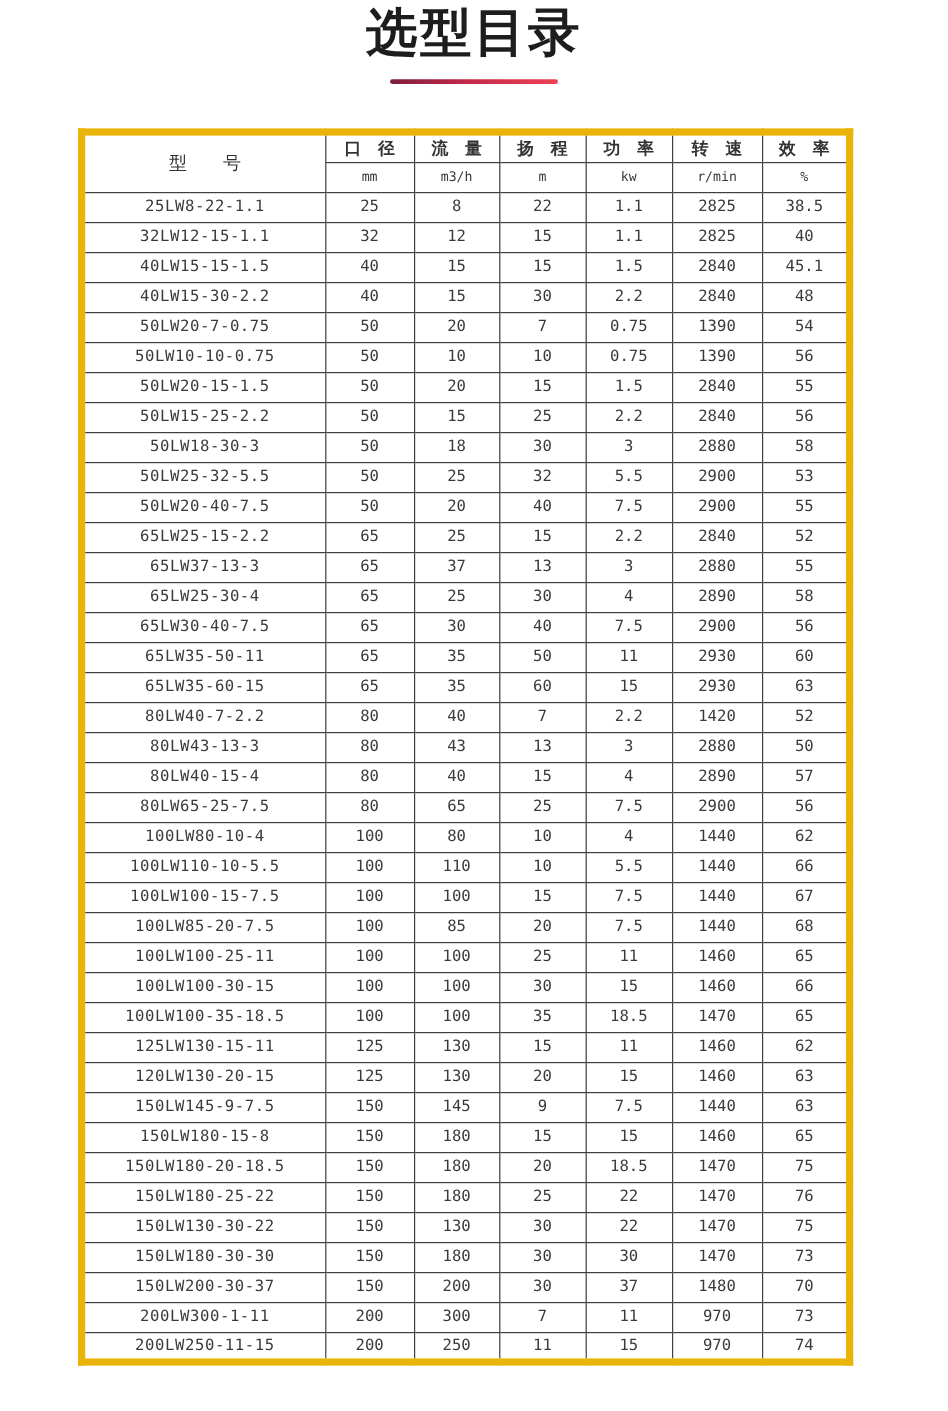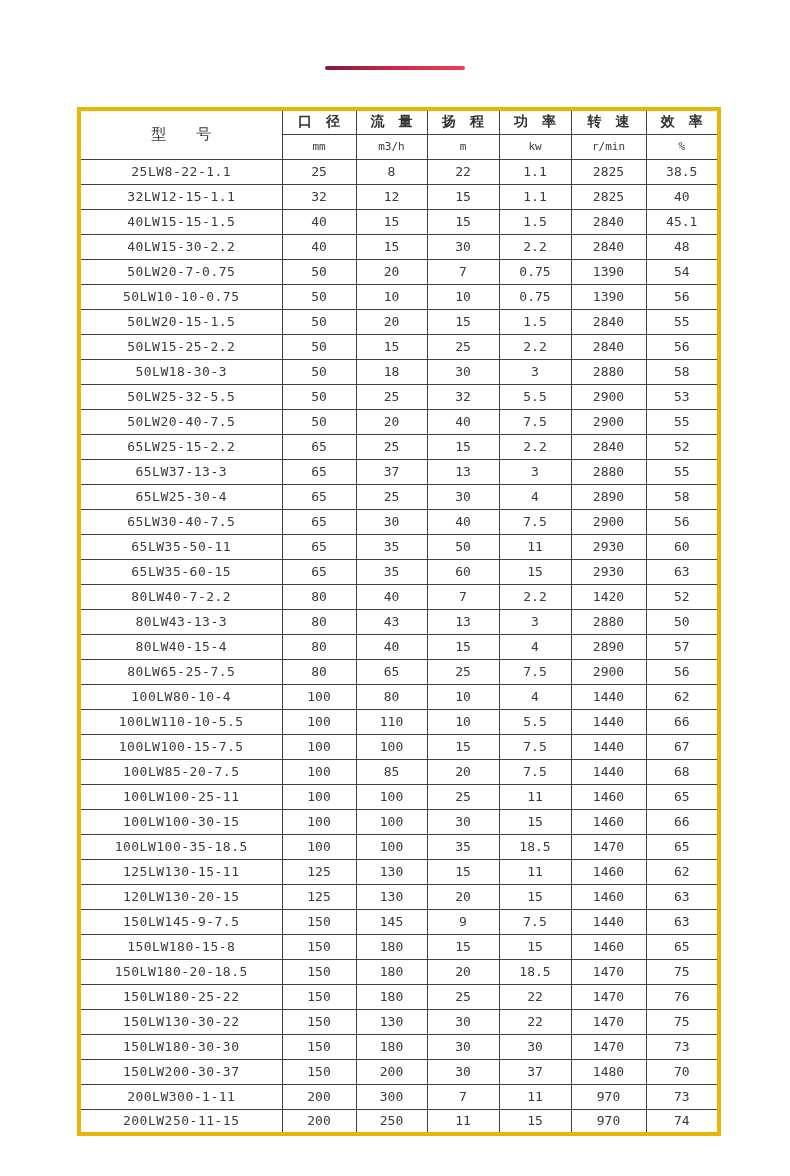--- a/index.html
+++ b/index.html
@@ -96,6 +96,7 @@
 
 <div class="page">
 
+  <h1 class="page-title">选型目录</h1>
 
   <div class="title-divider"></div>
 

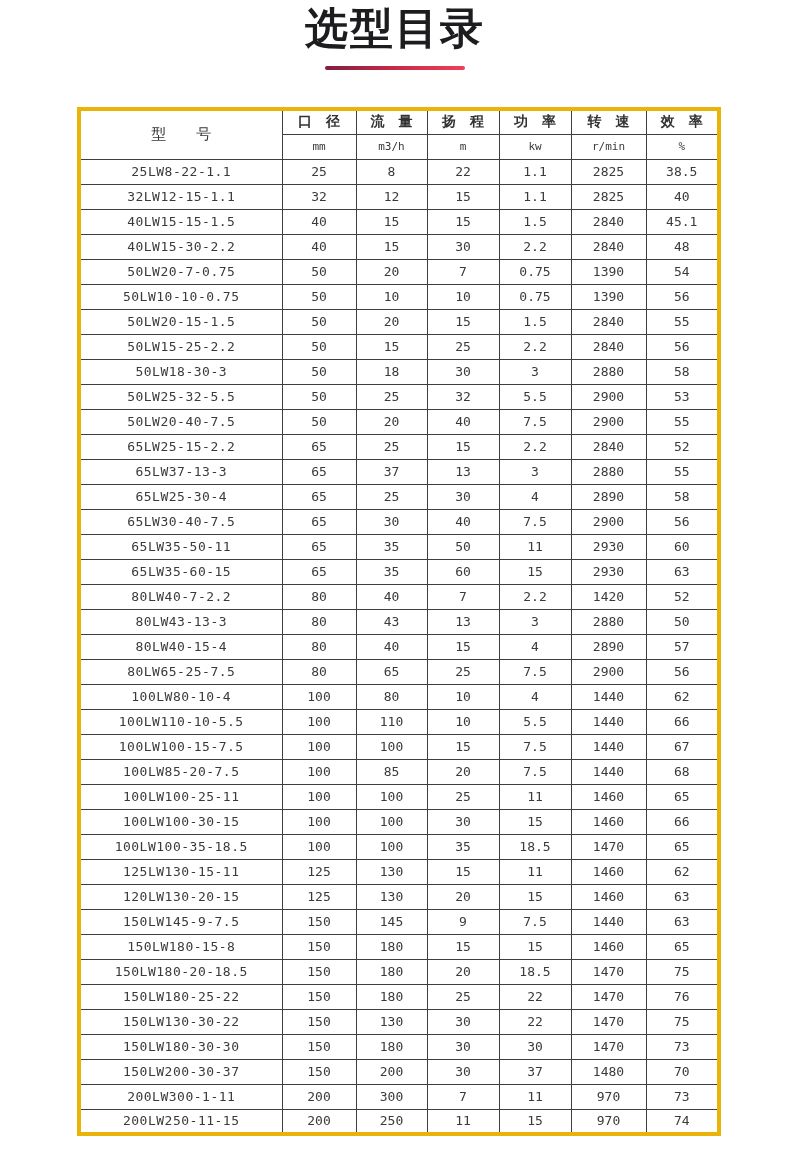--- a/index.html
+++ b/index.html
@@ -40,11 +40,11 @@
   table.catalog {
     position: absolute;
     top: 107px;
-    left: 77px;
+    left: 65px;
     width: 640px;
     border-collapse: collapse;
     table-layout: fixed;
-    border: 4px solid #eab308;
+    border: 6px solid #eab308;
     color: #3a3a3a;
   }
 

